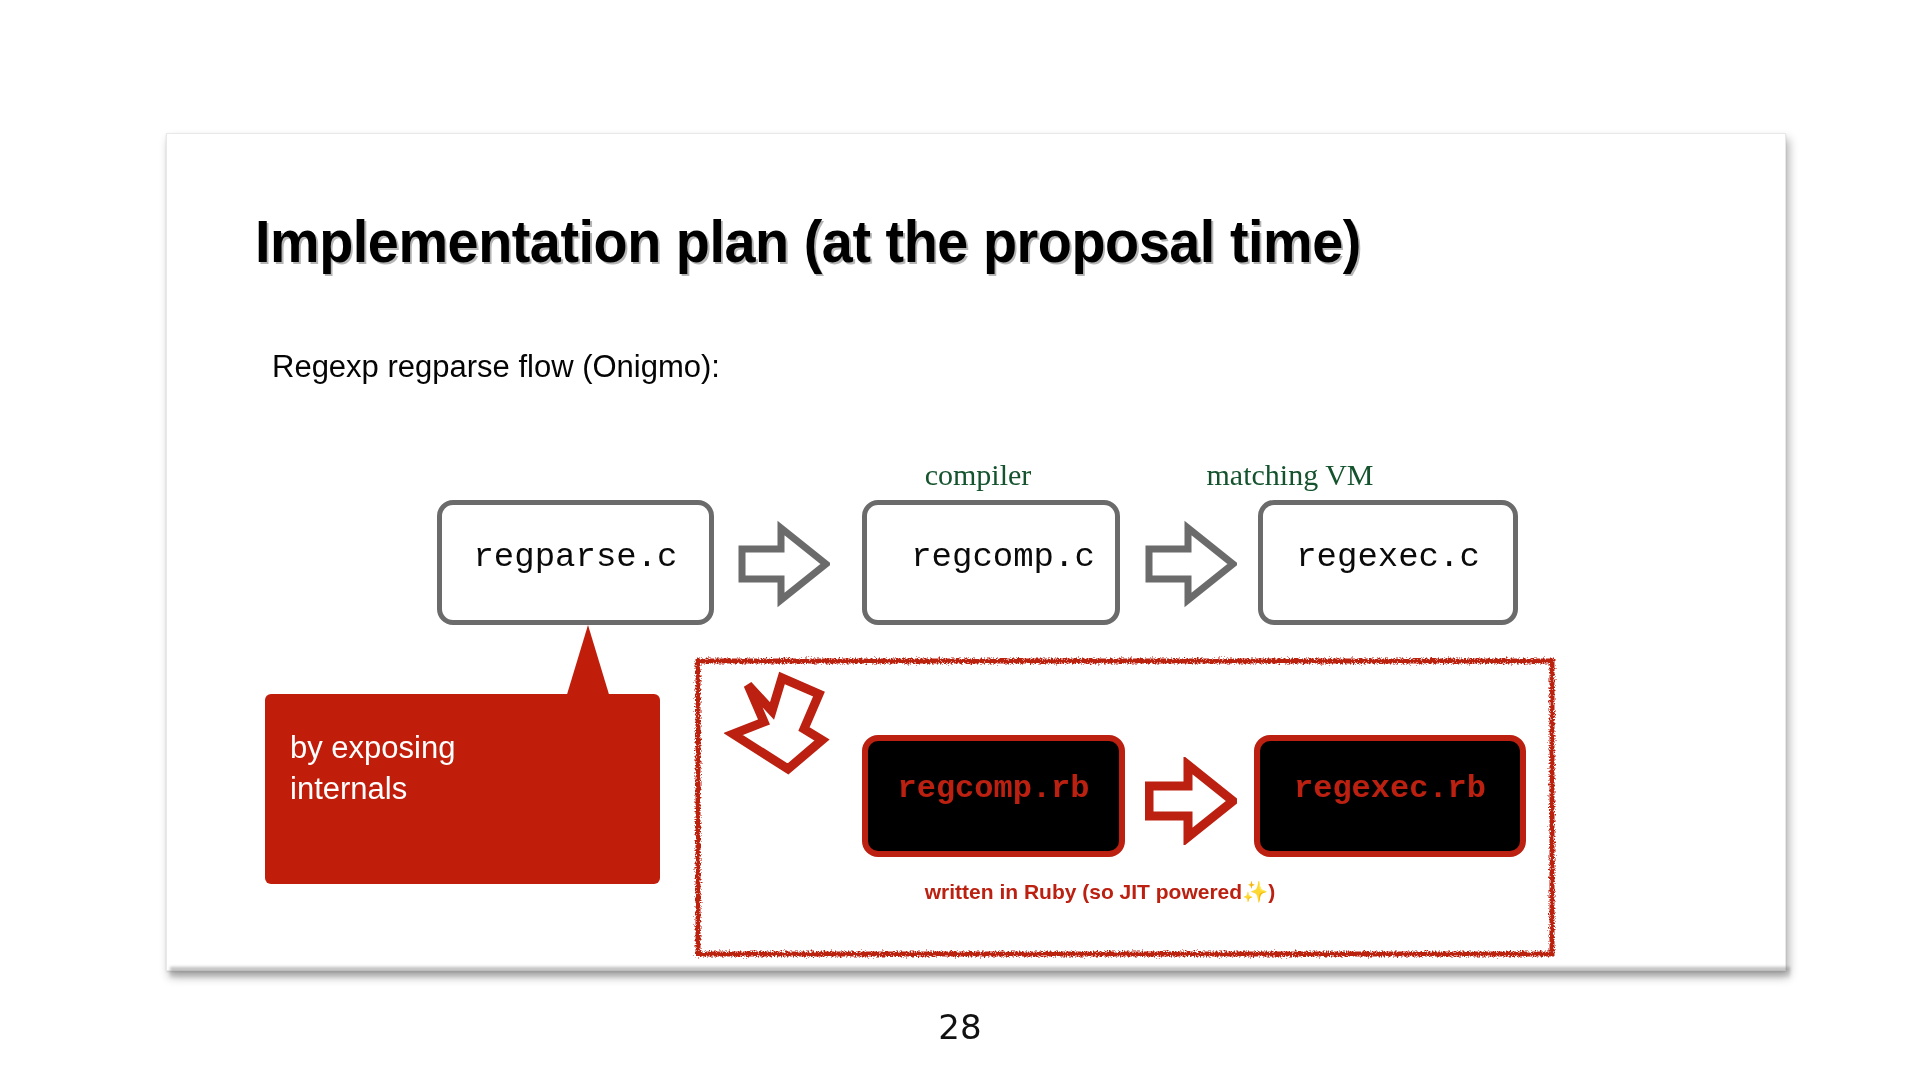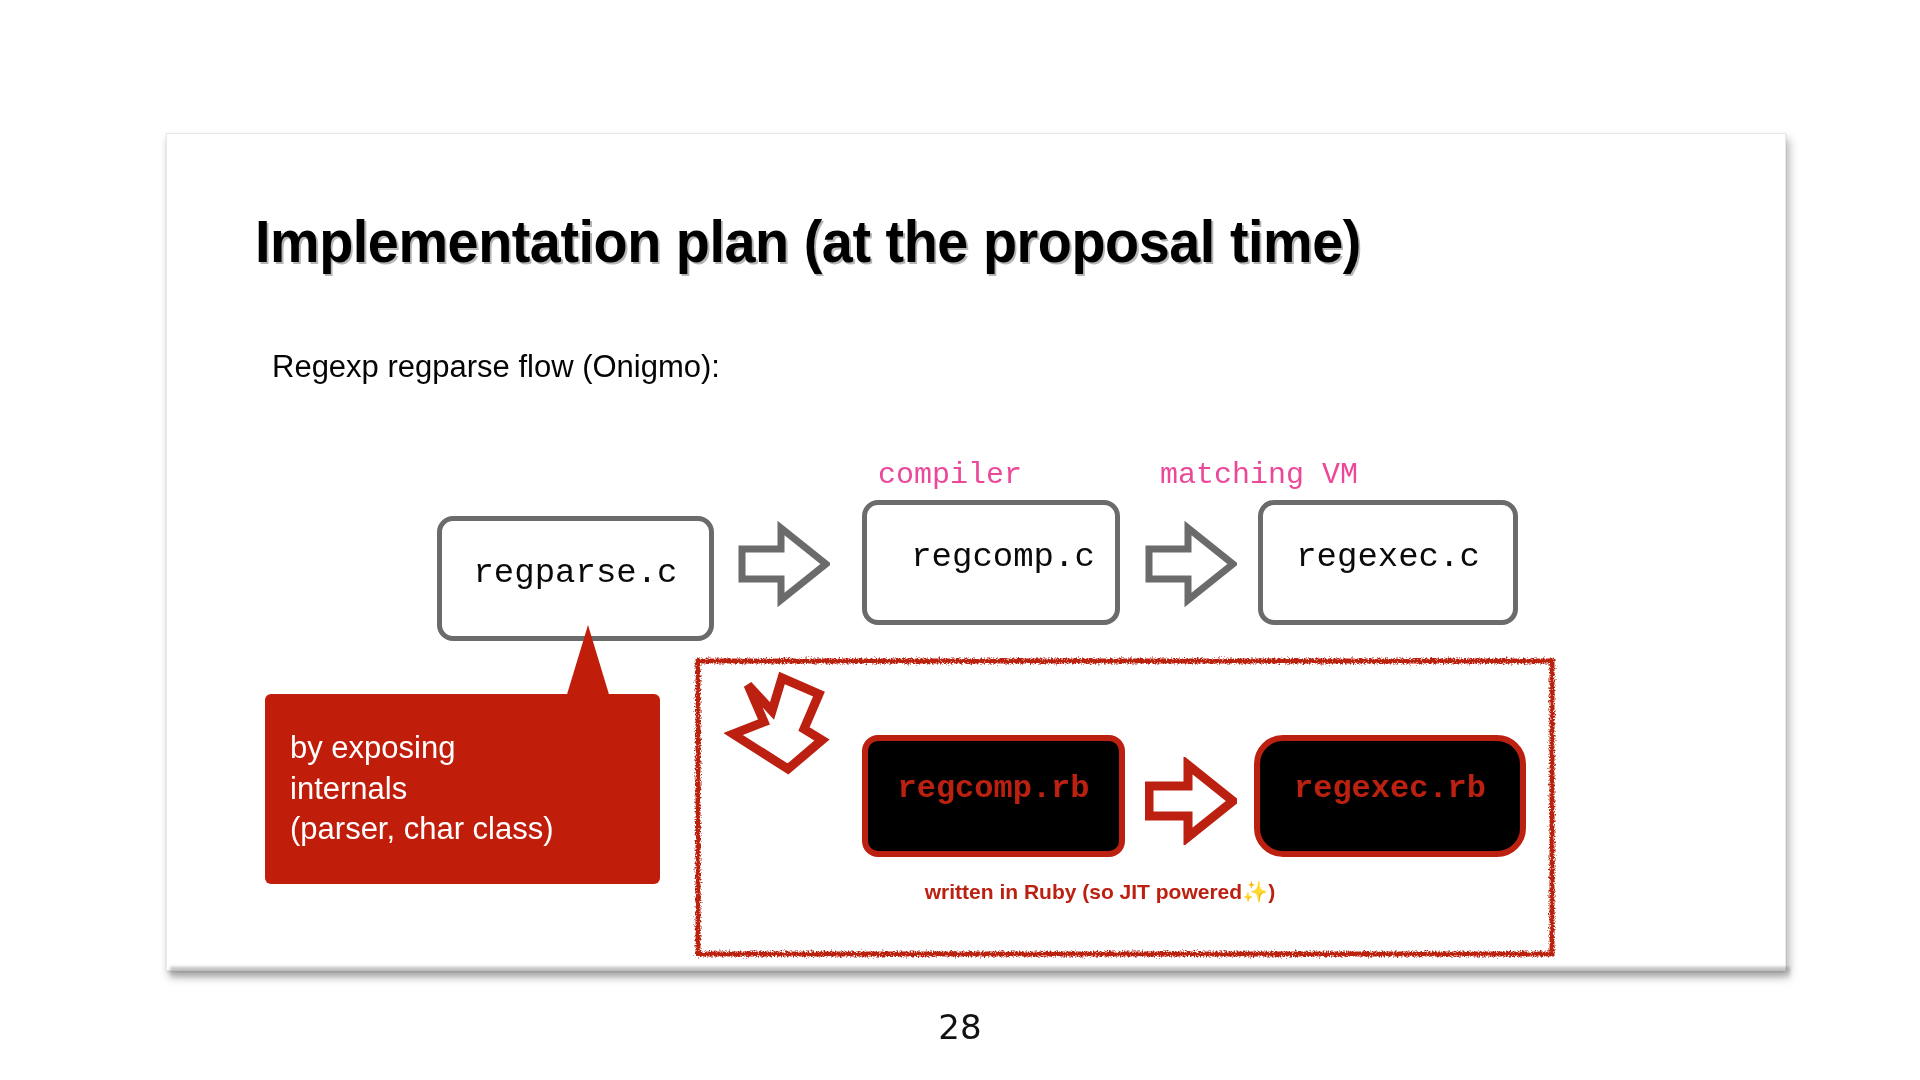--- a/index.html
+++ b/index.html
@@ -72,10 +72,11 @@
   
   .flow-label {
     position: absolute;
-    font-family: Liberation Mono, monospace;
+    font-family: Liberation Serif, serif;
     font-size: 30px;
-    color: #ec4899;
-    white-space: nowrap;
+    color: #14532d;
+    white-space: nowrap;
+    text-align: center;
   }
   .flow-label.compiler { left: 878px; top: 458px; width: 200px; }
   .flow-label.matchvm  { left: 1160px; top: 458px; width: 260px; }

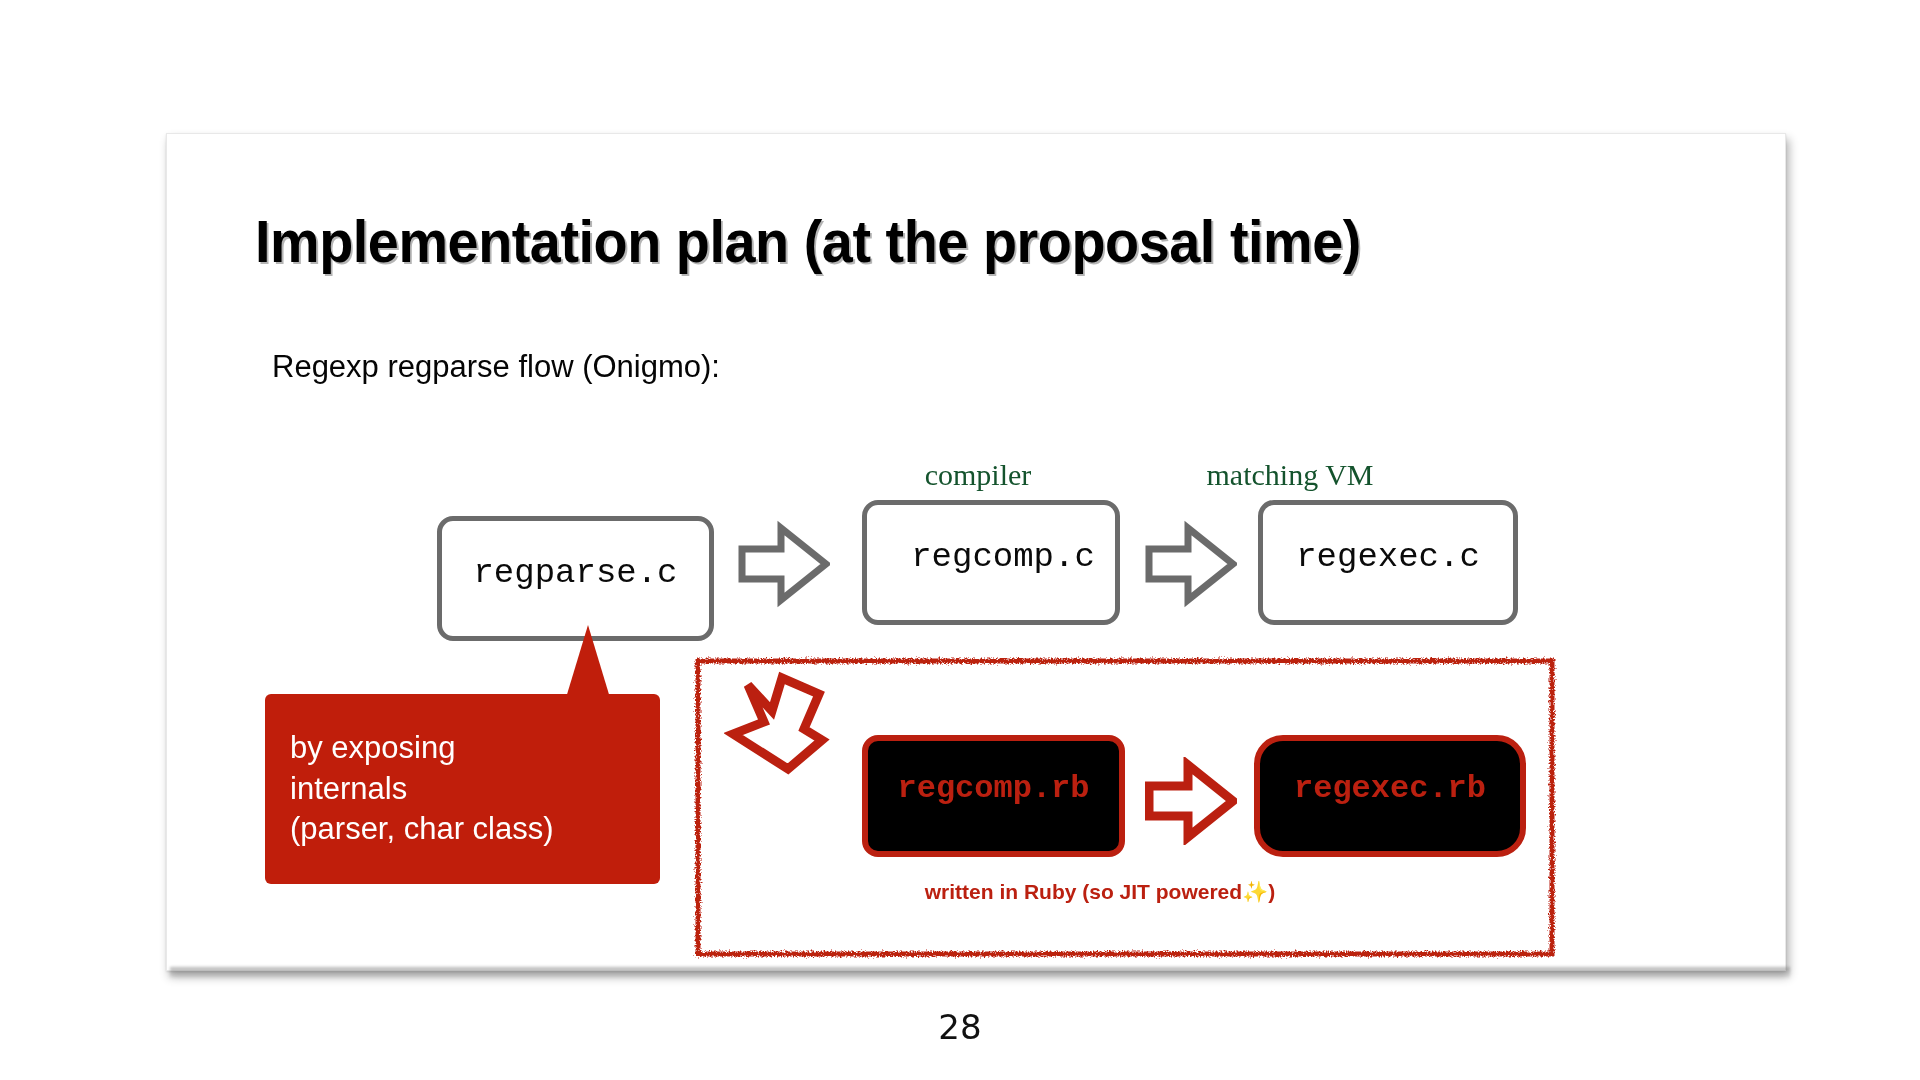--- a/index.html
+++ b/index.html
@@ -100,7 +100,7 @@
     position: relative;
     top: -6px;
   }
-  .cbox.b1 { left: 437px; top: 500px; width: 277px; height: 125px; margin-top: 16px; }
+  .cbox.b1 { left: 437px; top: 500px; width: 277px; height: 125px; }
   .cbox.b2 { left: 862px; top: 500px; width: 258px; height: 125px; padding-left: 24px; }
   .cbox.b3 { left: 1258px; top: 500px; width: 260px; height: 125px; }
 

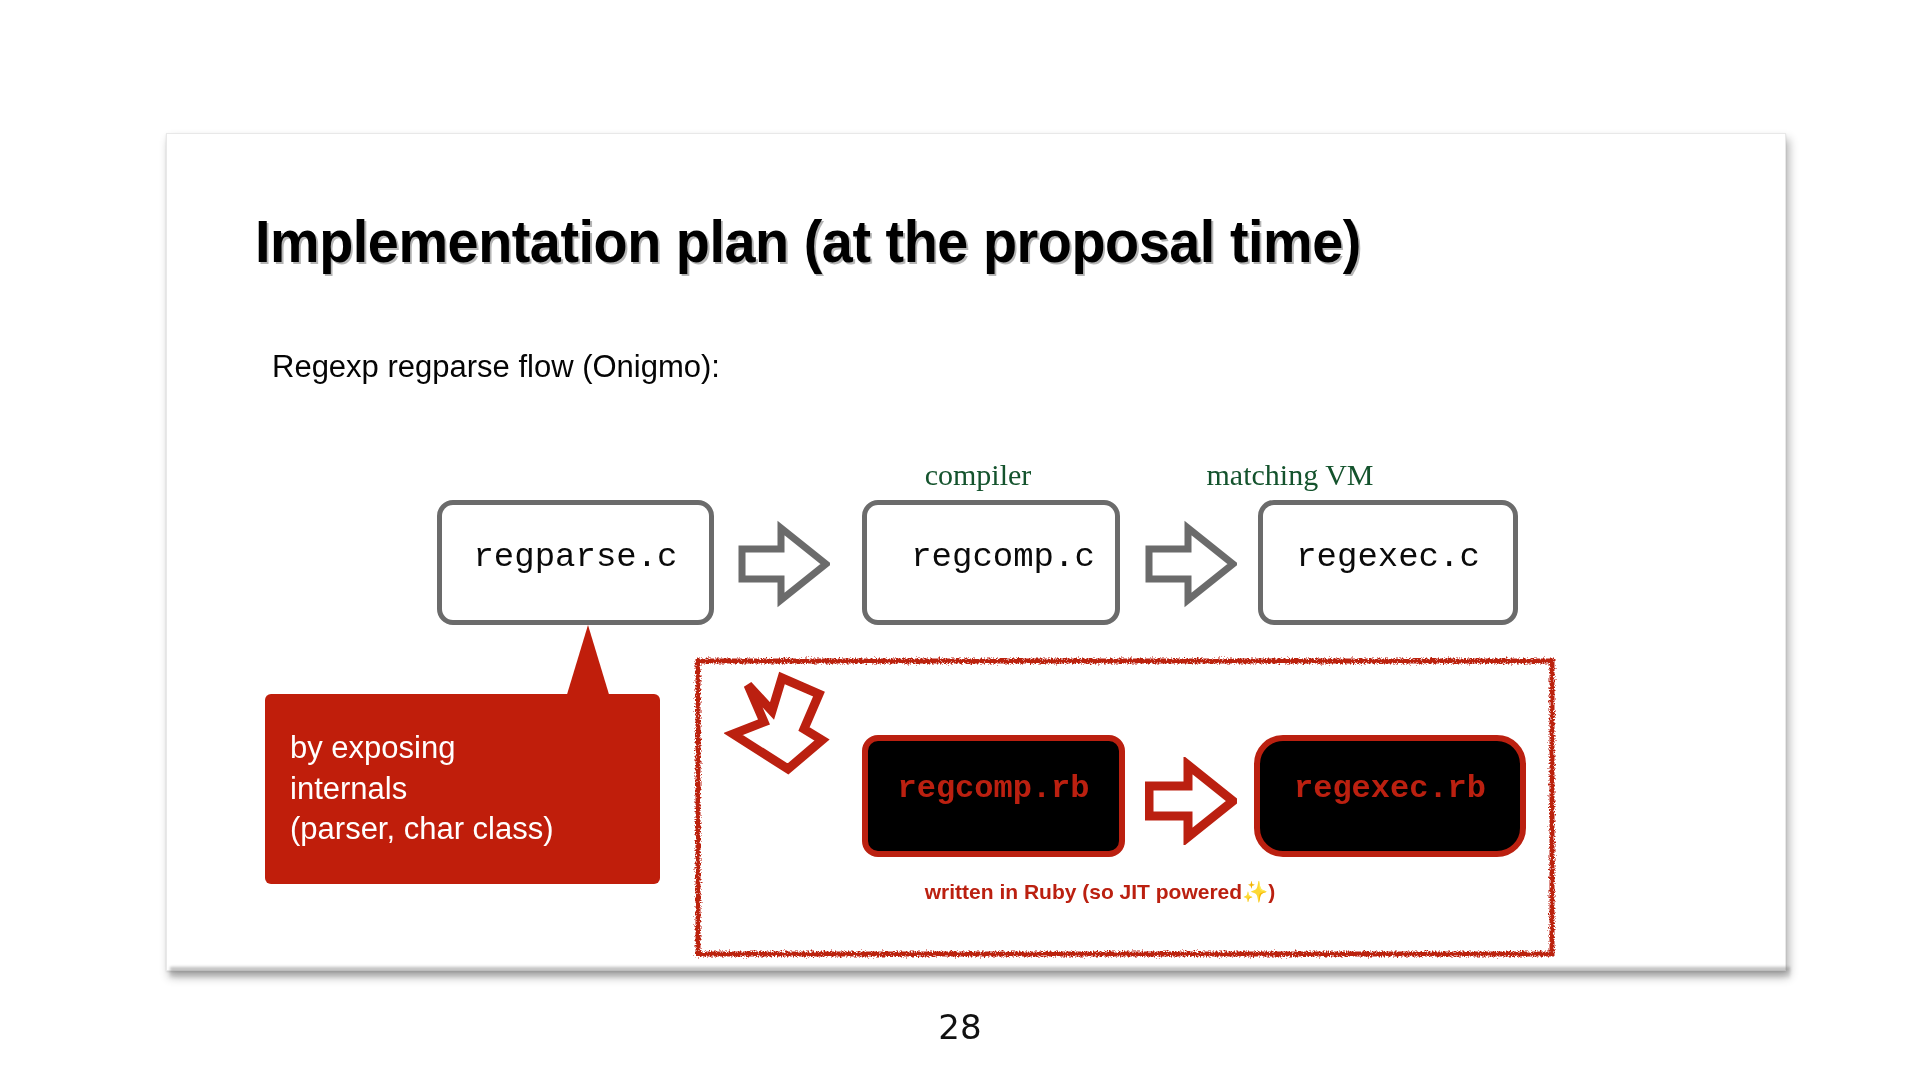--- a/index.html
+++ b/index.html
@@ -176,7 +176,7 @@
     top: -8px;
   }
   .rbox.r1 { left: 862px; top: 735px; width: 263px; height: 122px; }
-  .rbox.r2 { left: 1254px; top: 735px; width: 272px; height: 122px; border-radius: 29px; }
+  .rbox.r2 { left: 1254px; top: 735px; width: 272px; height: 122px; }
 
   .rarrow {
     position: absolute;

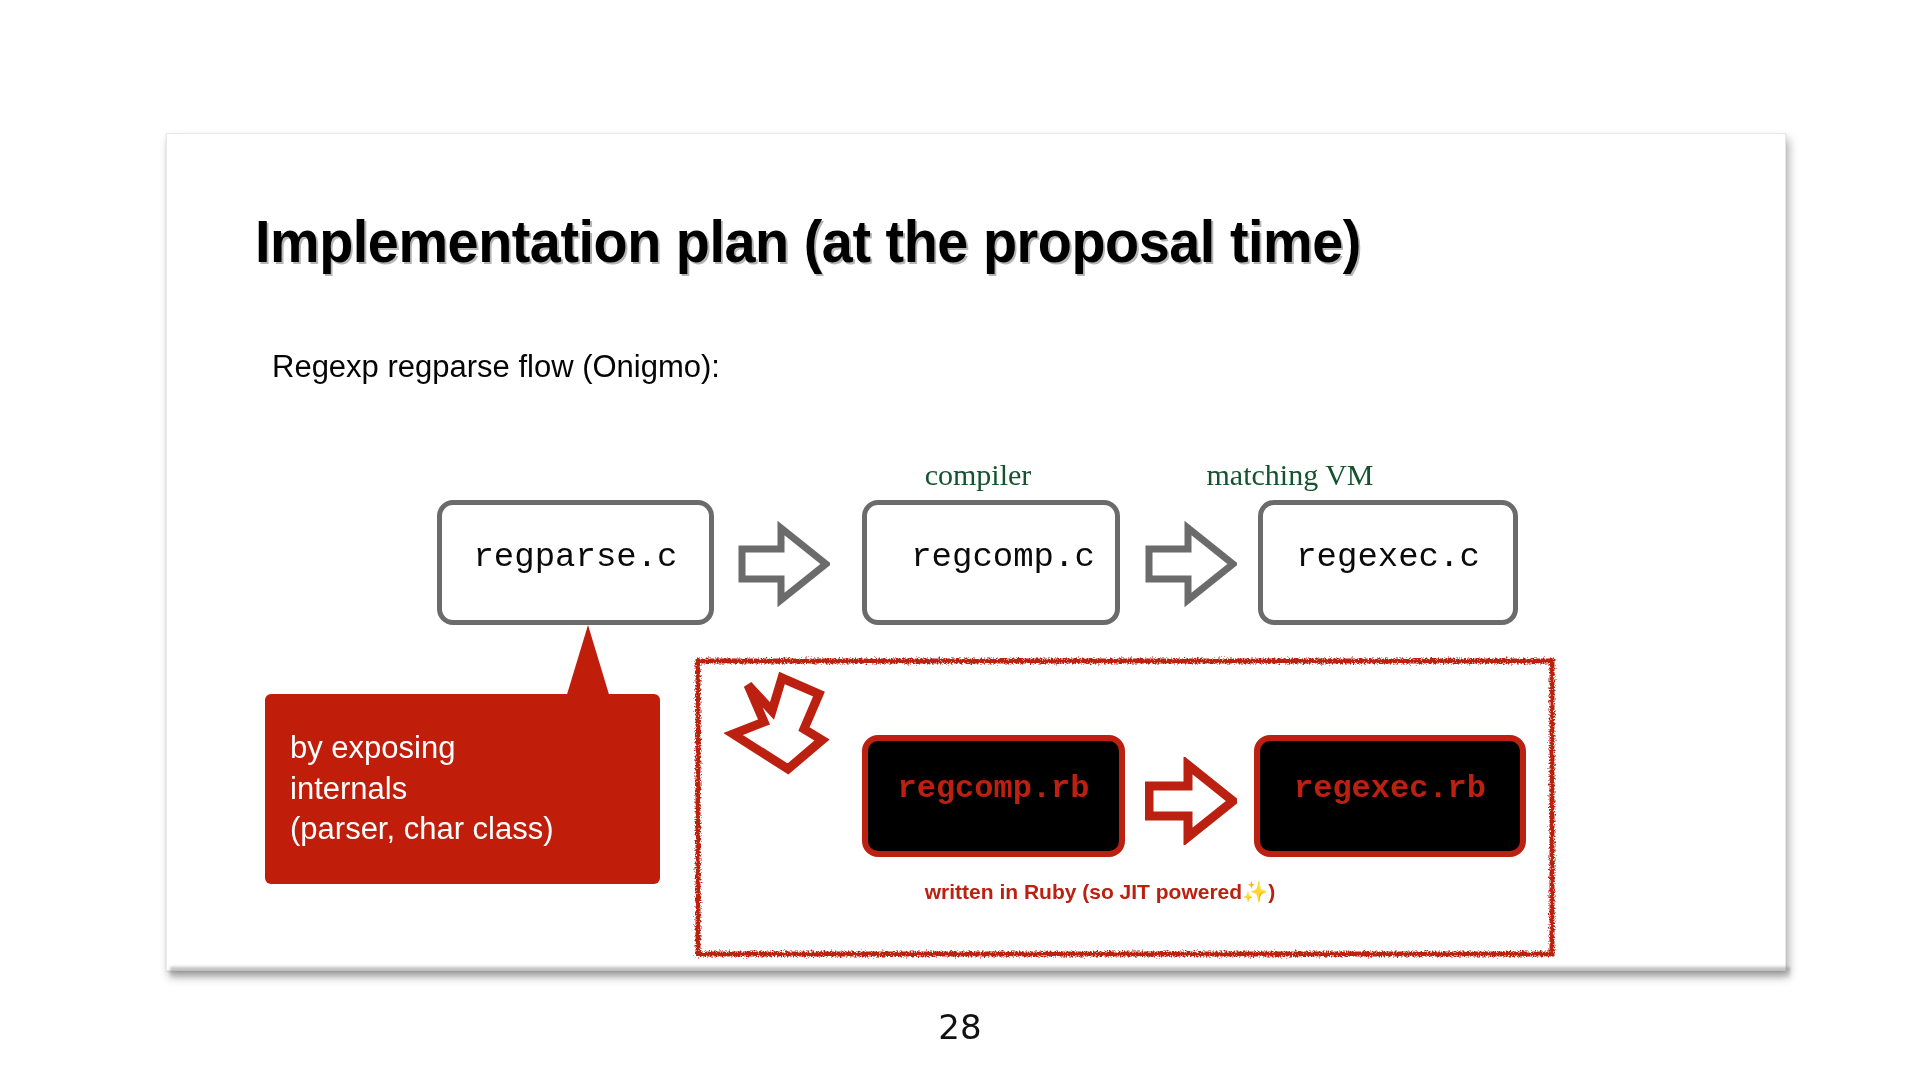--- a/index.html
+++ b/index.html
@@ -261,7 +261,6 @@
   <div class="callout-text">
     <div>by exposing</div>
     <div>internals</div>
-    <div>(parser, char class)</div>
   </div>
 
   <div class="sketchframe">

